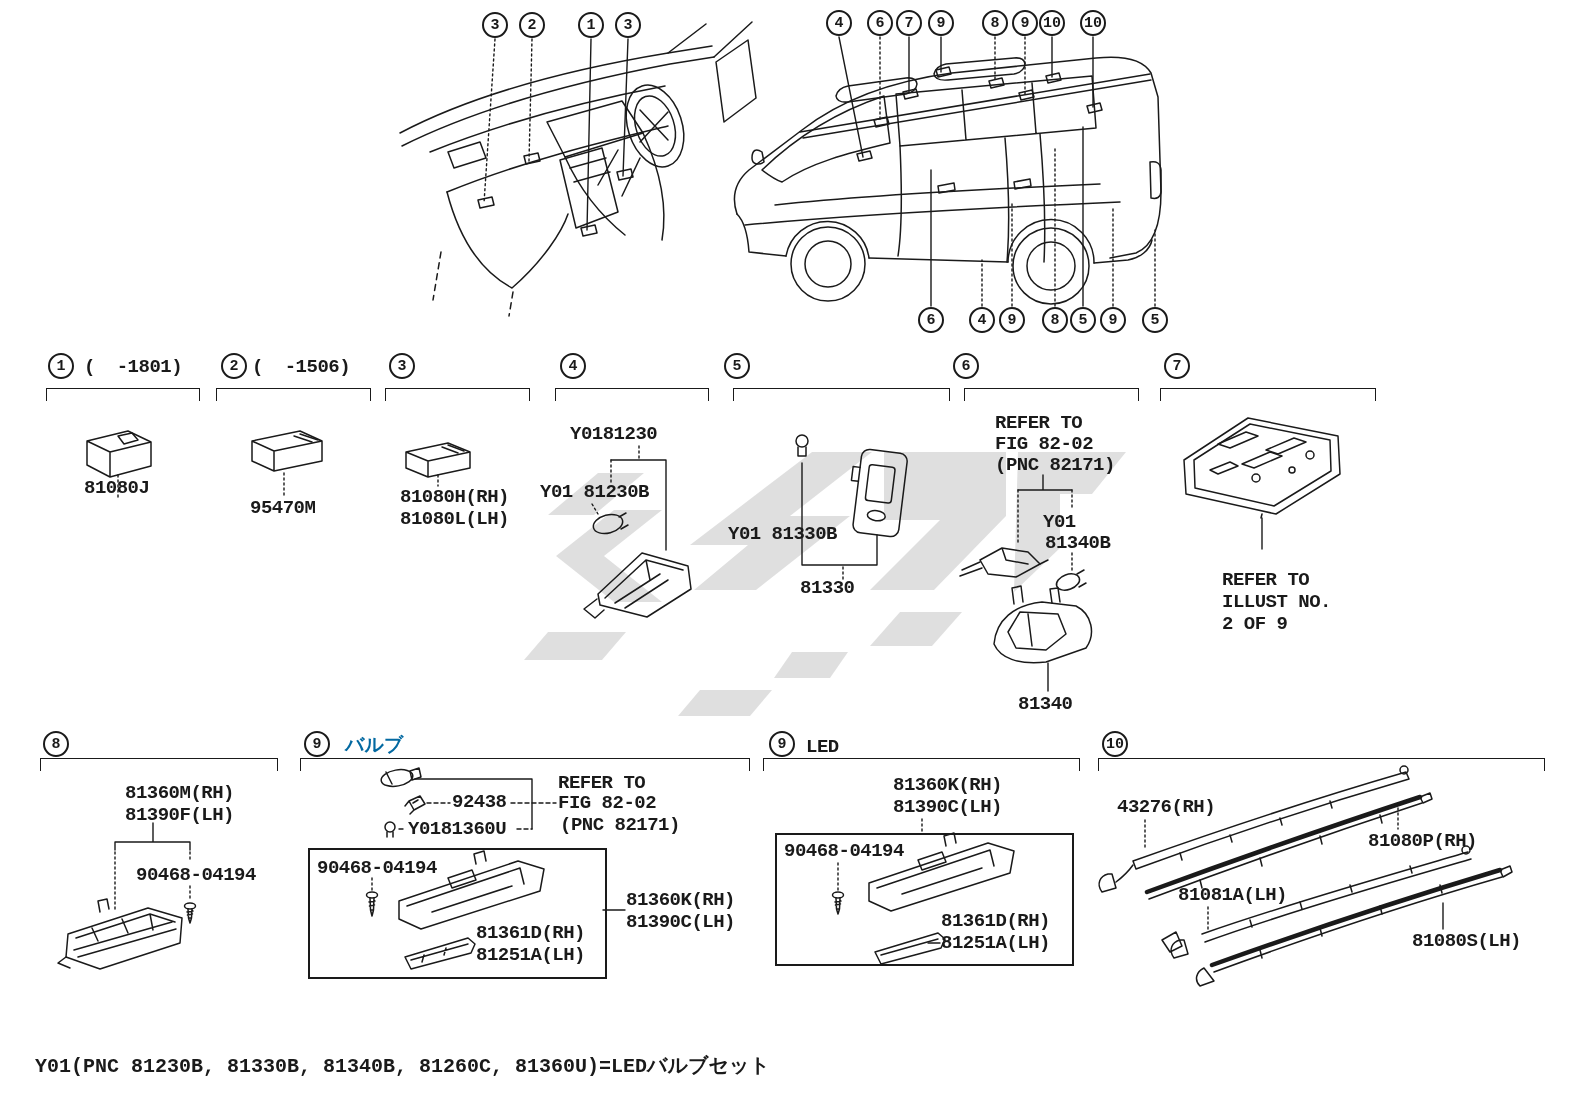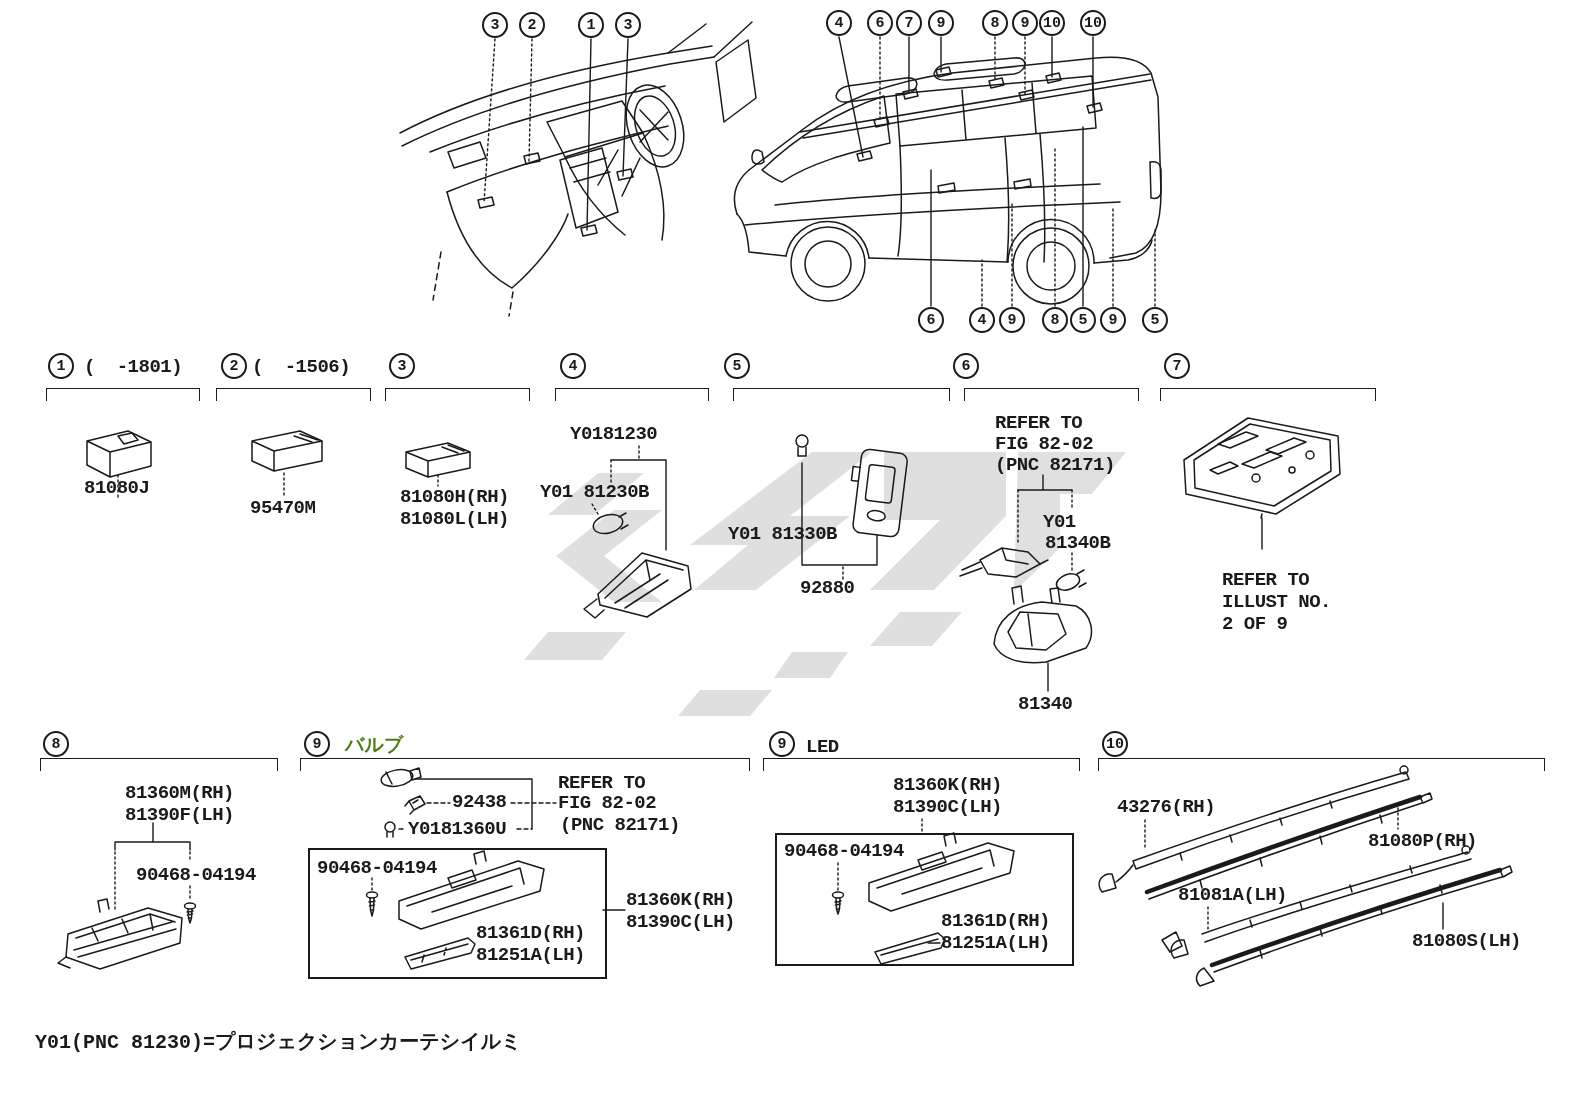--- a/index.html
+++ b/index.html
@@ -274,7 +274,7 @@
 <div class="t" style="left:570px;top:424px">Y0181230</div>
 <div class="t" style="left:540px;top:482px">Y01 81230B</div>
 <div class="t" style="left:728px;top:524px">Y01 81330B</div>
-<div class="t" style="left:800px;top:578px">92880</div>
+<div class="t" style="left:800px;top:578px">81330</div>
 <div class="t" style="left:995px;top:413px">REFER TO</div>
 <div class="t" style="left:995px;top:434px">FIG 82-02</div>
 <div class="t" style="left:995px;top:455px">(PNC 82171)</div>

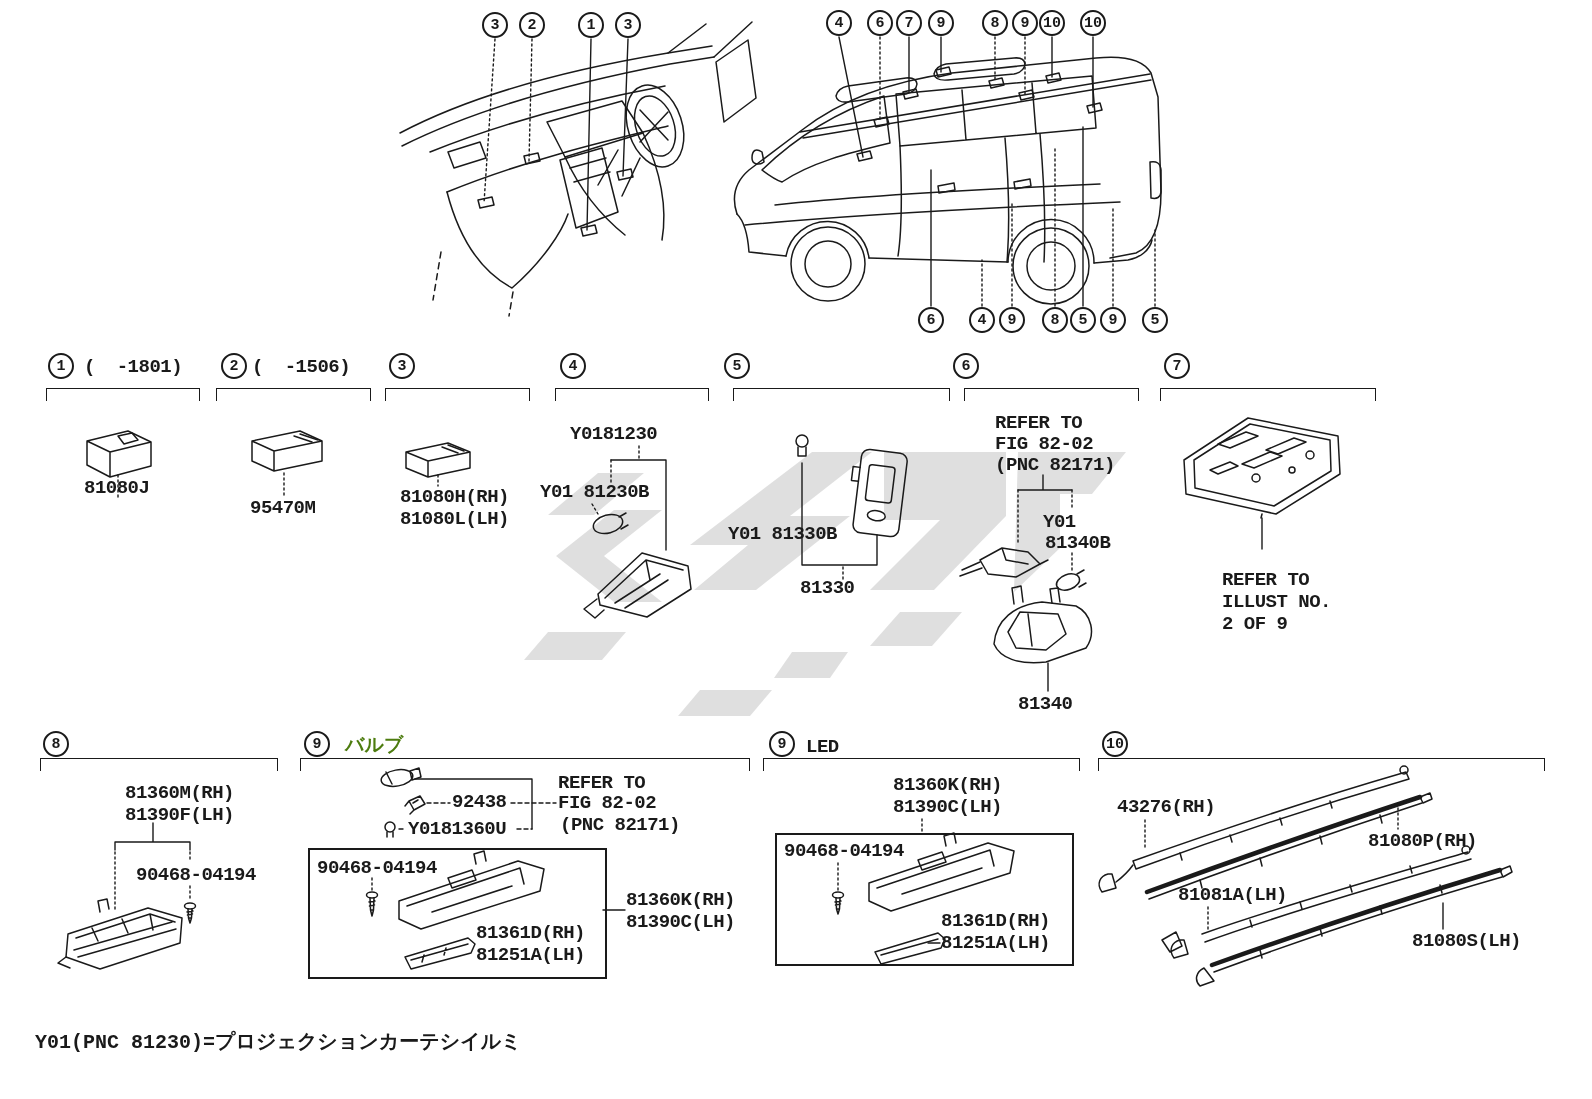--- a/index.html
+++ b/index.html
@@ -8,7 +8,7 @@
   .art{position:absolute;left:0;top:0}
   .t{position:absolute;font:700 19px/1.15 "Liberation Mono",monospace;letter-spacing:-.5px;
      white-space:pre;color:#1a1a1a}
-  .tj{position:absolute;font:700 19px/1.2 "Liberation Sans",sans-serif;white-space:pre;color:#4d7c0f}
+  .tj{position:absolute;font:700 19px/1.2 "Liberation Sans",sans-serif;white-space:pre;color:#0369a1}
   .note{position:absolute;font:700 20px/1.2 "Liberation Mono",monospace;white-space:pre;color:#1a1a1a}
   .co{position:absolute;width:26px;height:26px;box-sizing:border-box;border:2px solid #1a1a1a;
       border-radius:50%;background:#fff;display:flex;align-items:center;justify-content:center;

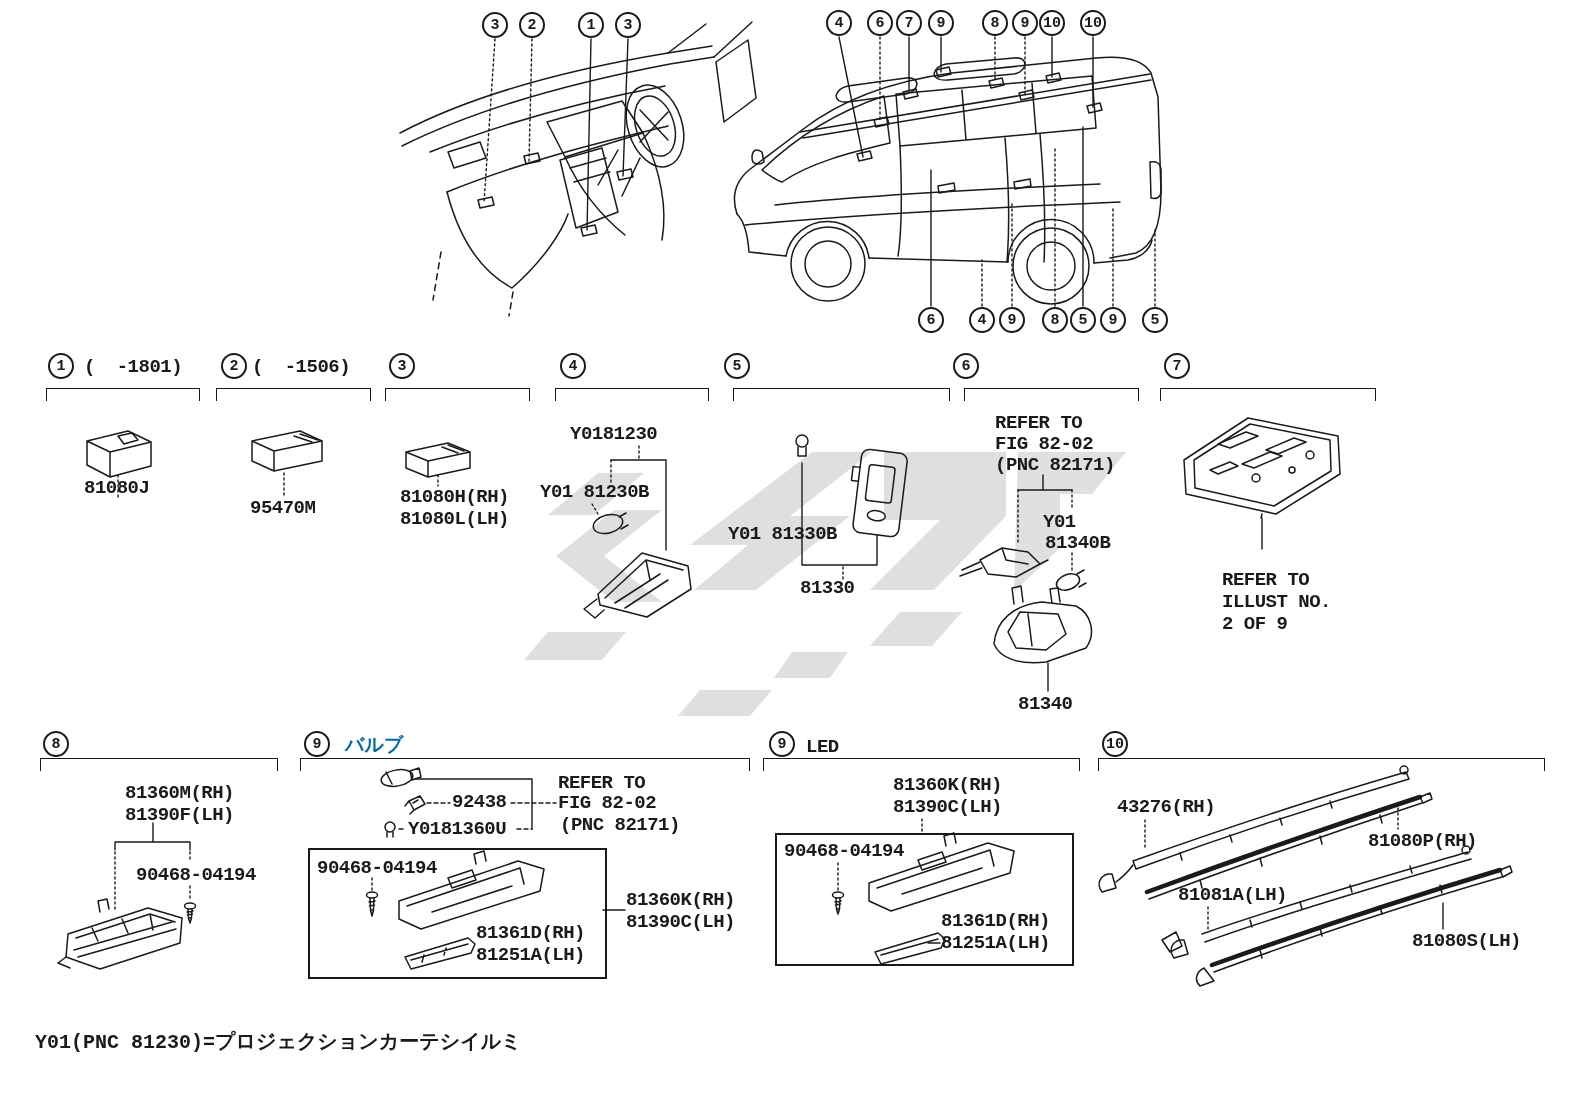--- a/index.html
+++ b/index.html
@@ -309,7 +309,6 @@
 <div class="t" style="left:1178px;top:885px">81081A(LH)</div>
 <div class="t" style="left:1412px;top:931px">81080S(LH)</div>
 
-<div class="note" style="left:35px;top:1031px">Y01(PNC 81230)=プロジェクションカーテシイルミ</div>
 <div class="note" style="left:1494px;top:1112px">817295U</div>
 
 </div>

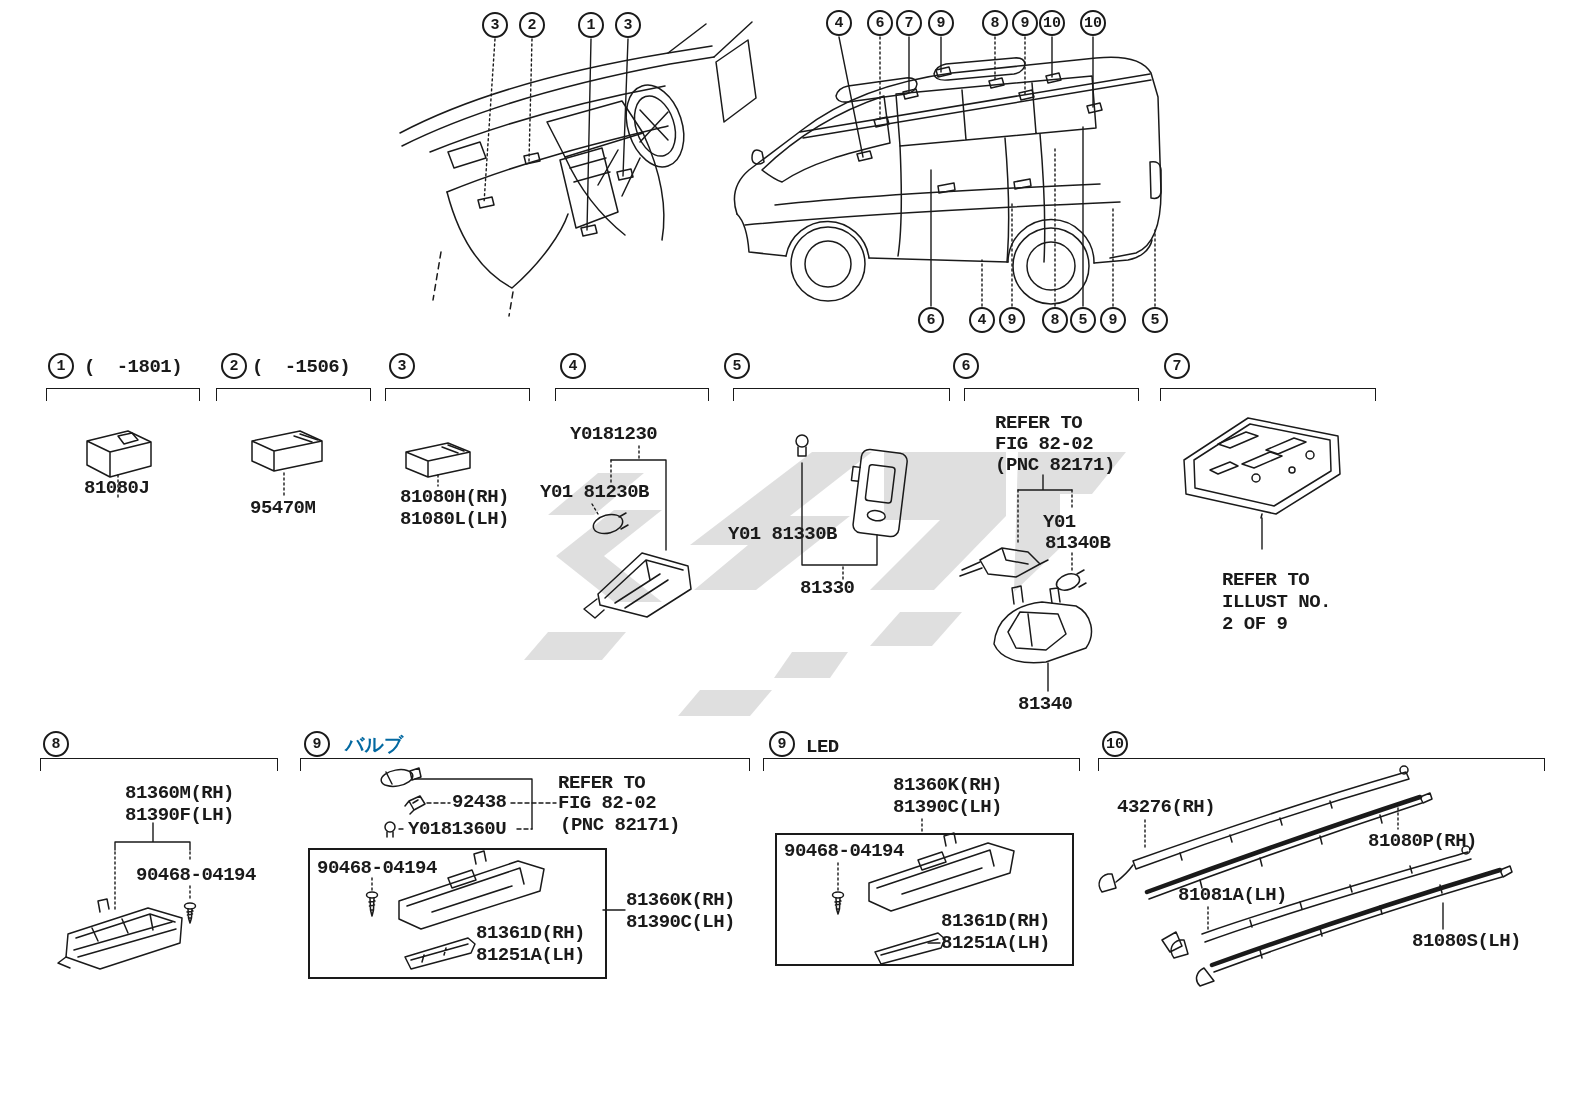--- a/index.html
+++ b/index.html
@@ -309,6 +309,7 @@
 <div class="t" style="left:1178px;top:885px">81081A(LH)</div>
 <div class="t" style="left:1412px;top:931px">81080S(LH)</div>
 
+<div class="note" style="left:35px;top:1055px">Y01(PNC 81230B, 81330B, 81340B, 81260C, 81360U)=LEDバルブセット</div>
 <div class="note" style="left:1494px;top:1112px">817295U</div>
 
 </div>

